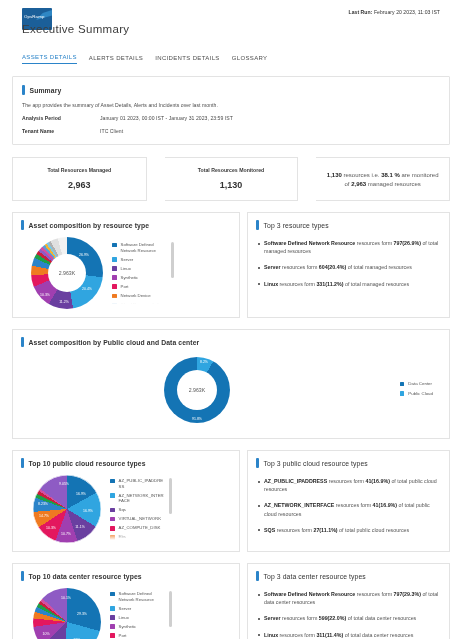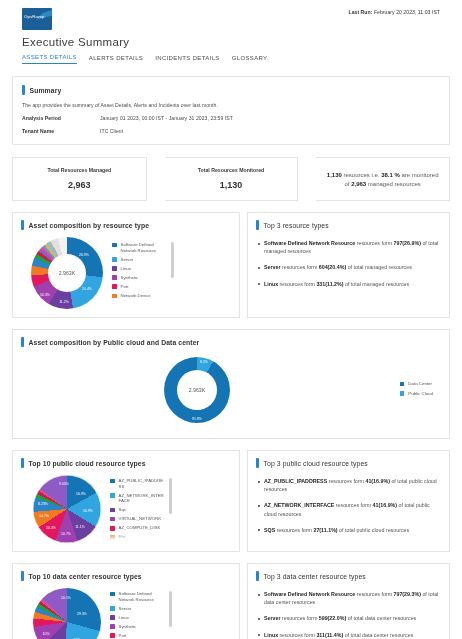--- a/index.html
+++ b/index.html
@@ -36,7 +36,7 @@
   }
   .lastrun b { font-weight: bold; }
   .page-title {
-    position: absolute; left: 12px; top: 36px;
+    position: absolute; left: 12px; top: 23px;
     font-size: 11.5px; font-weight: normal; color: #3c3c3c;
     letter-spacing: .3px;
   }

